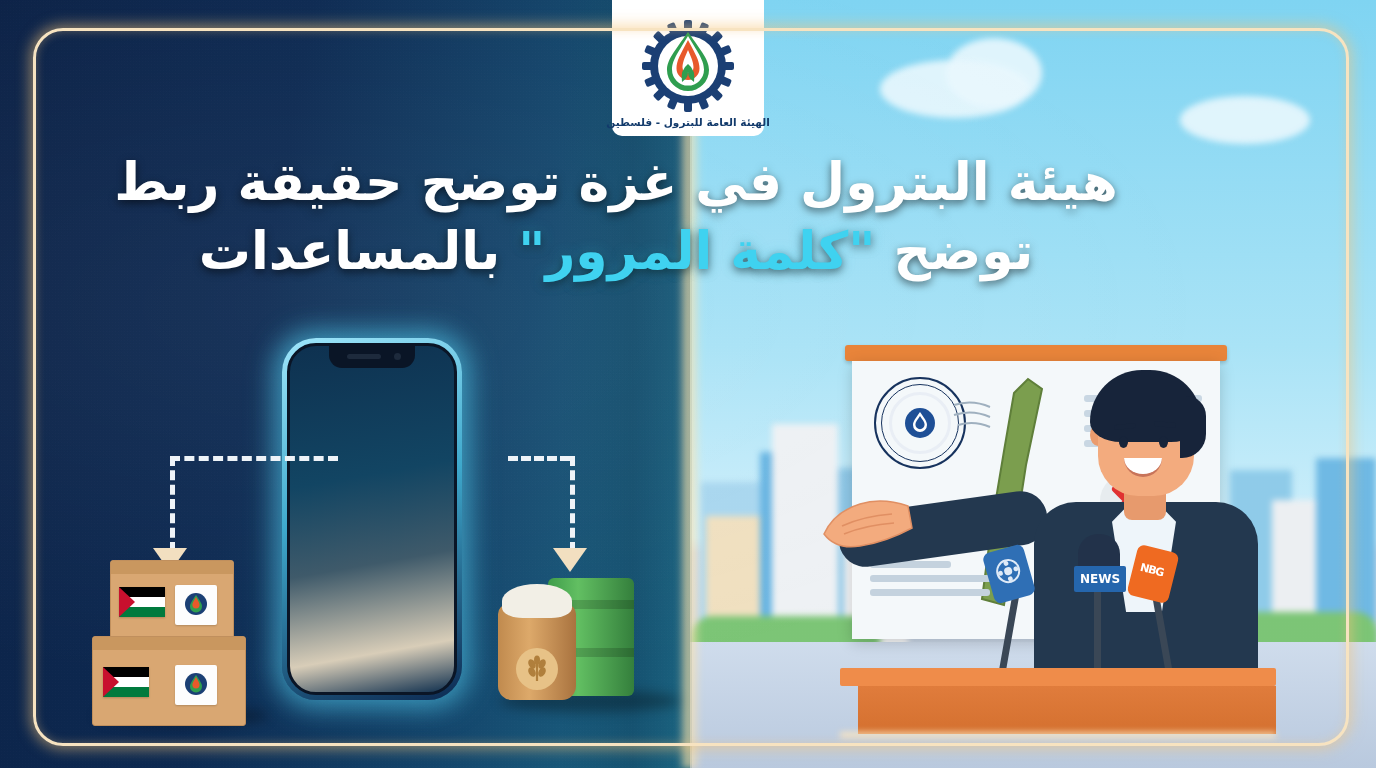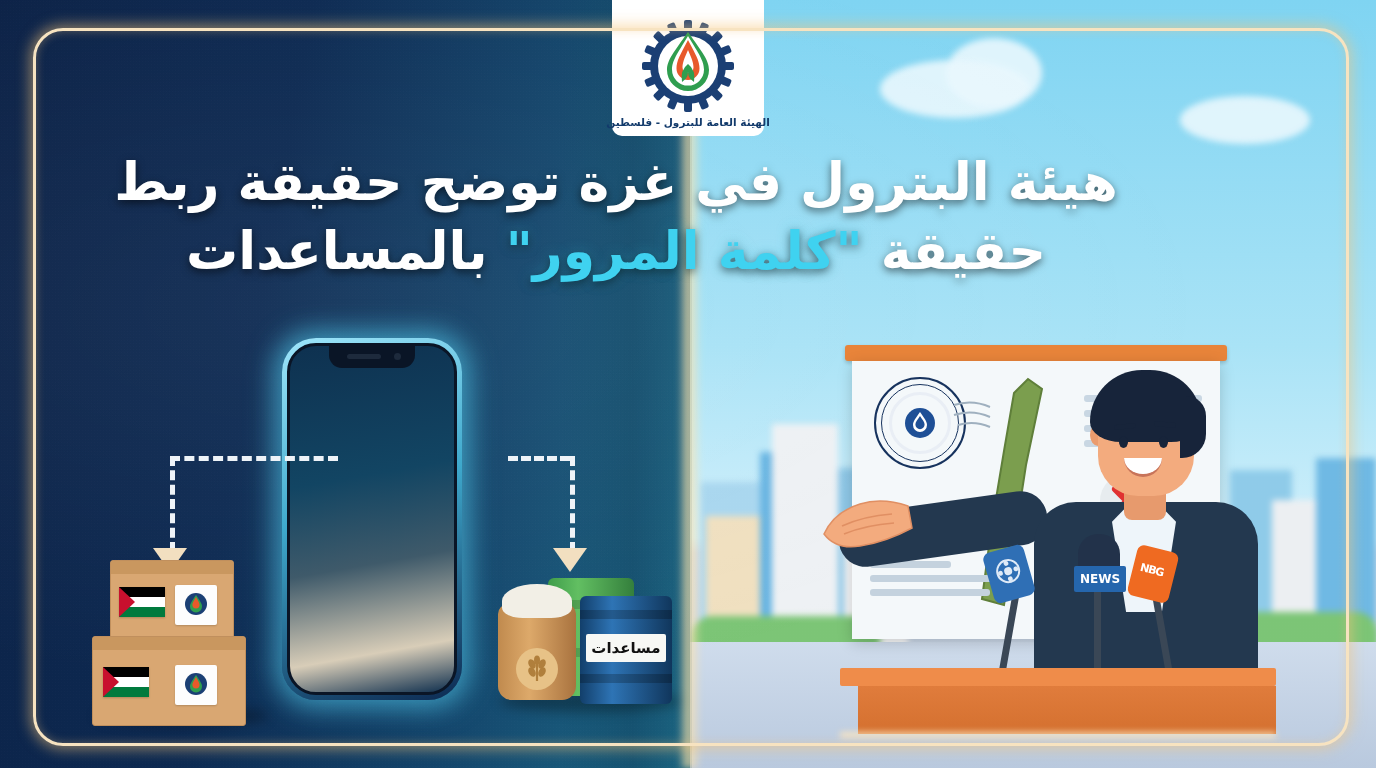--- a/index.html
+++ b/index.html
@@ -416,7 +416,7 @@
   <div class="headline">
     <div class="hl1">هيئة البترول في غزة توضح حقيقة ربط</div>
     <div class="hl2">
-      <span>حقيقة </span><span class="cyan">"كلمة المرور"</span><span> بالمساعدات</span>
+      <span>توضح </span><span class="cyan">"كلمة المرور"</span><span> بالمساعدات</span>
     </div>
   </div>
 

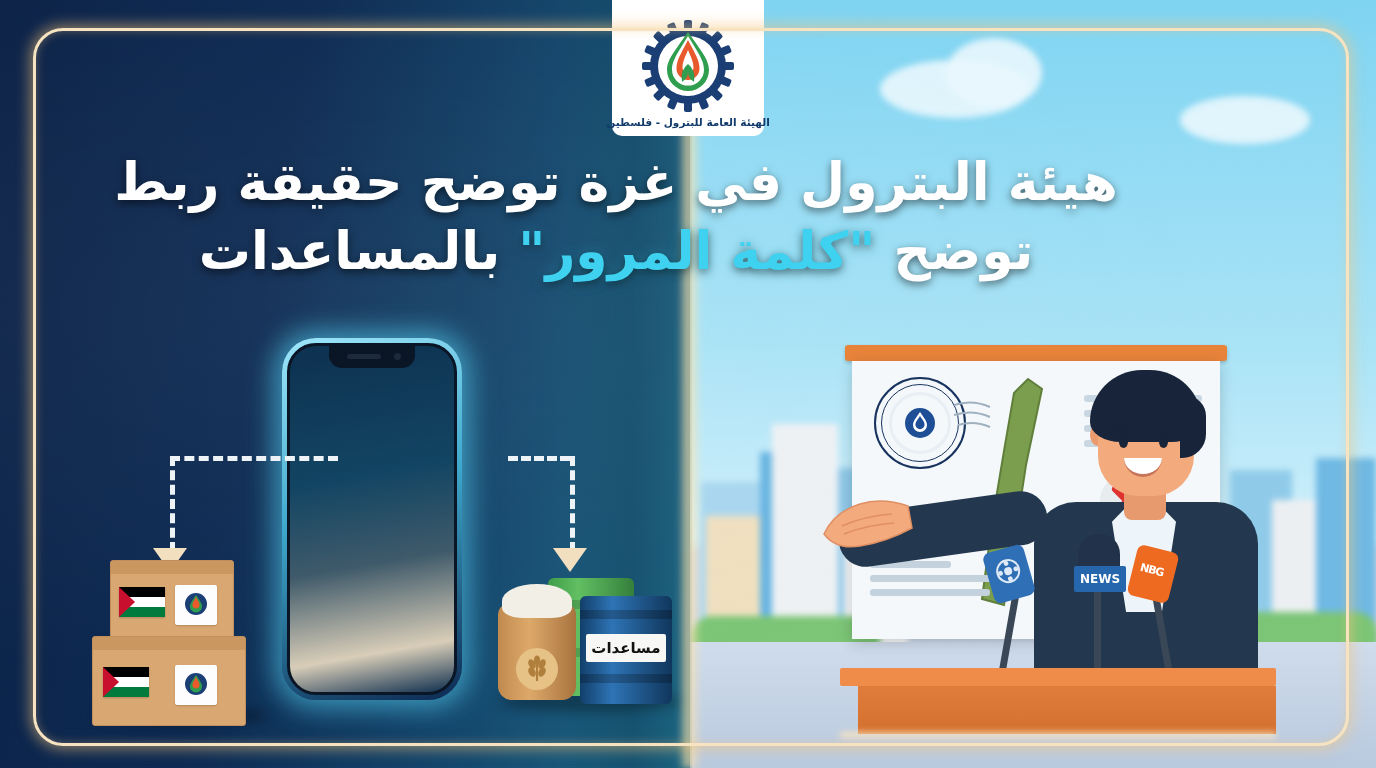--- a/index.html
+++ b/index.html
@@ -407,11 +407,6 @@
     </div>
   </div>
 
-  <div class="barrelB">
-    <div class="rib" style="top:14px;"></div>
-      <div class="rib" style="top:78px;"></div>
-    <div class="barrellabel">مساعدات</div>
-  </div>
 
   <div class="headline">
     <div class="hl1">هيئة البترول في غزة توضح حقيقة ربط</div>

